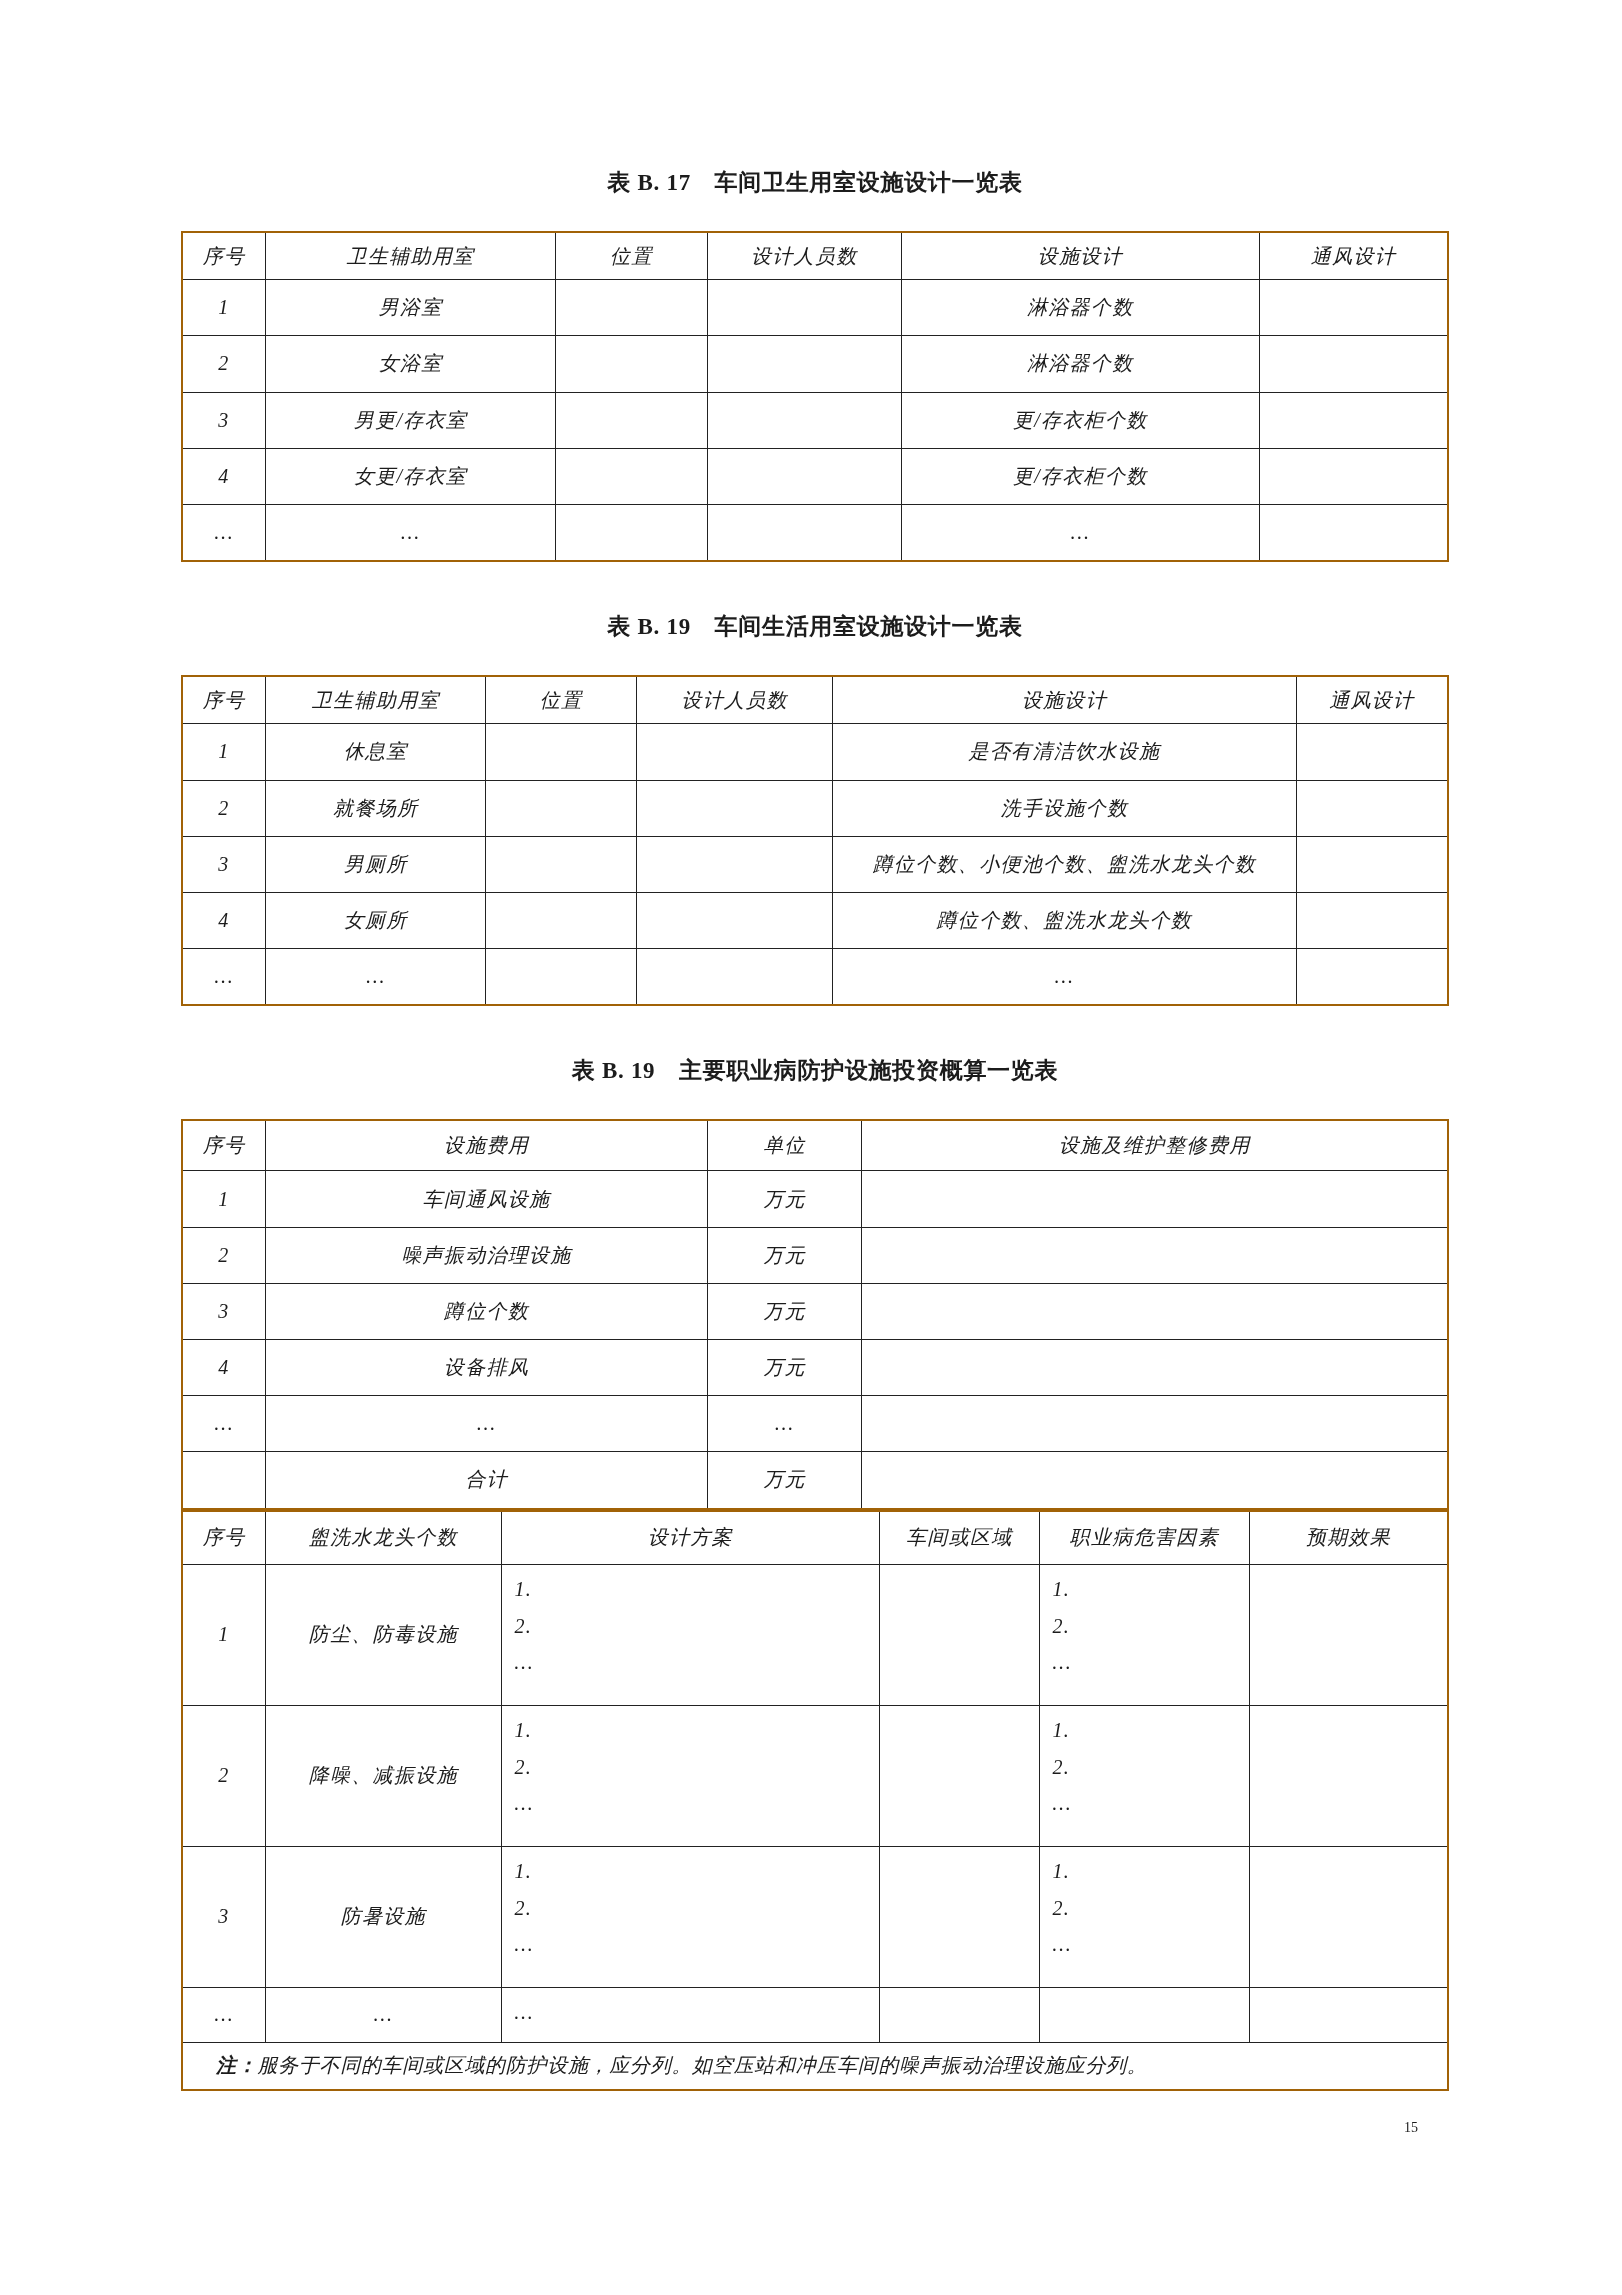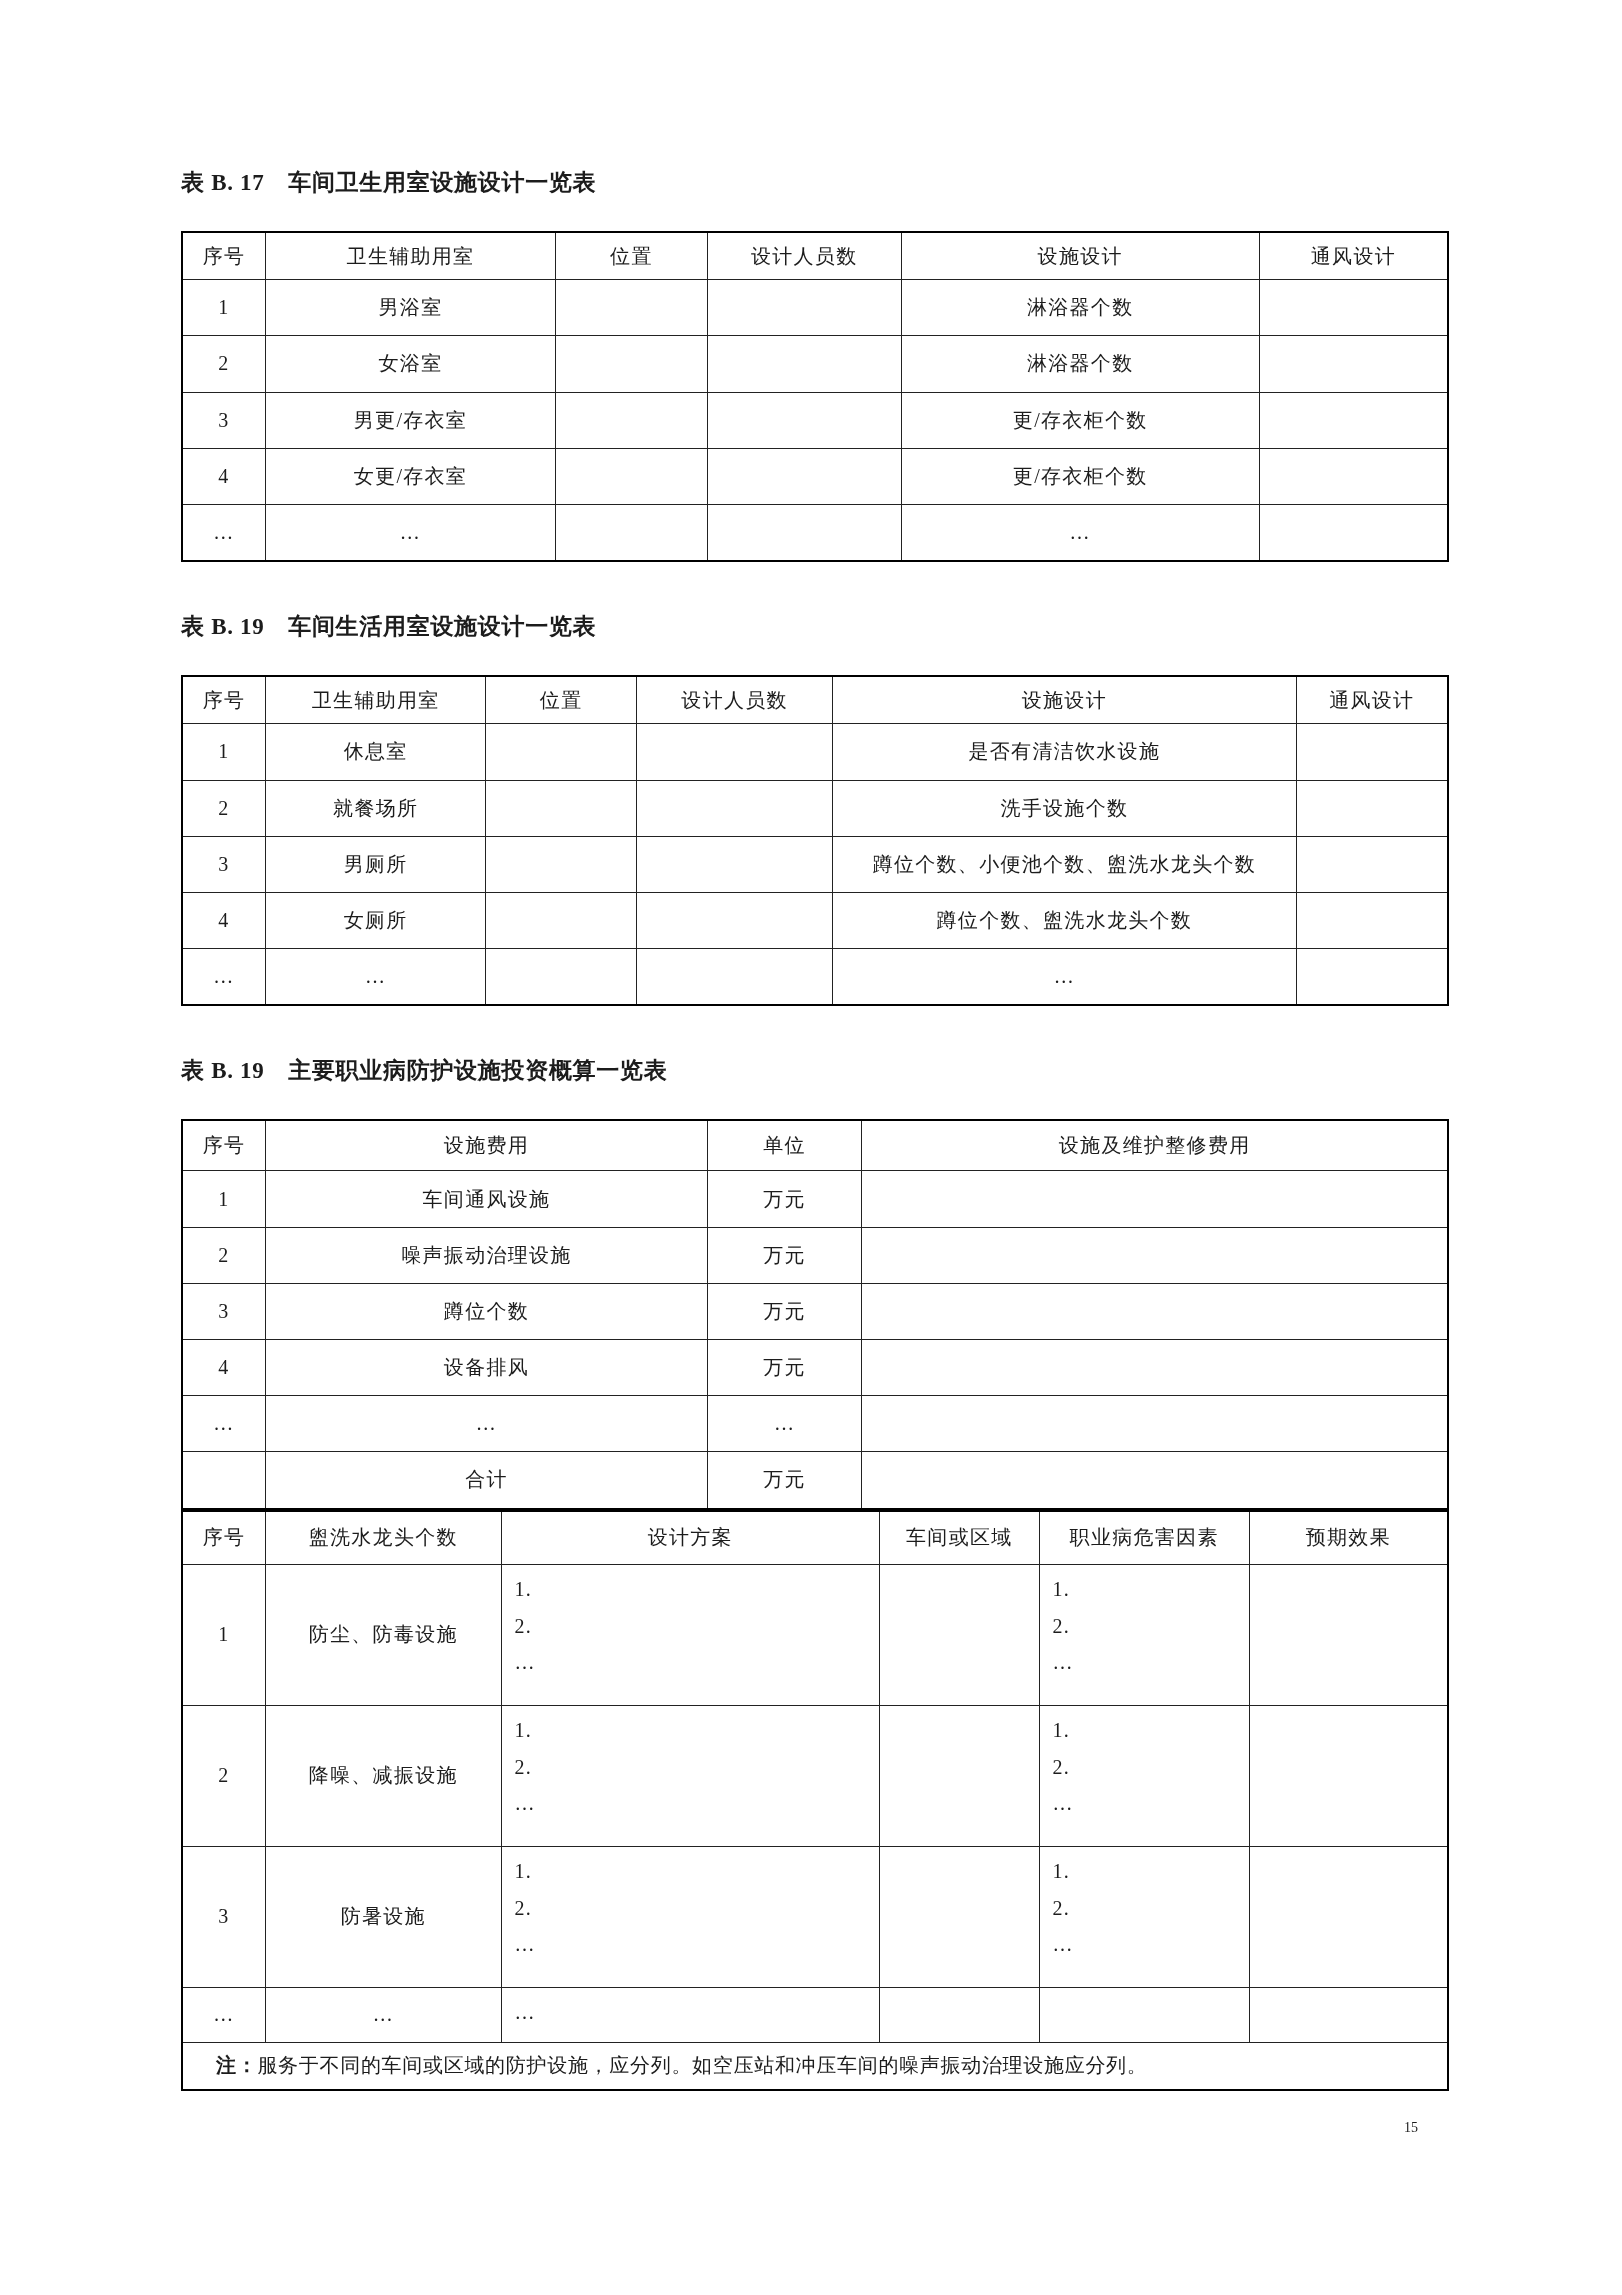--- a/index.html
+++ b/index.html
@@ -22,6 +22,7 @@
   }
 
   .table-title {
+    text-align: center;
     font-size: 23px;
     font-weight: bold;
     letter-spacing: 0.7px;

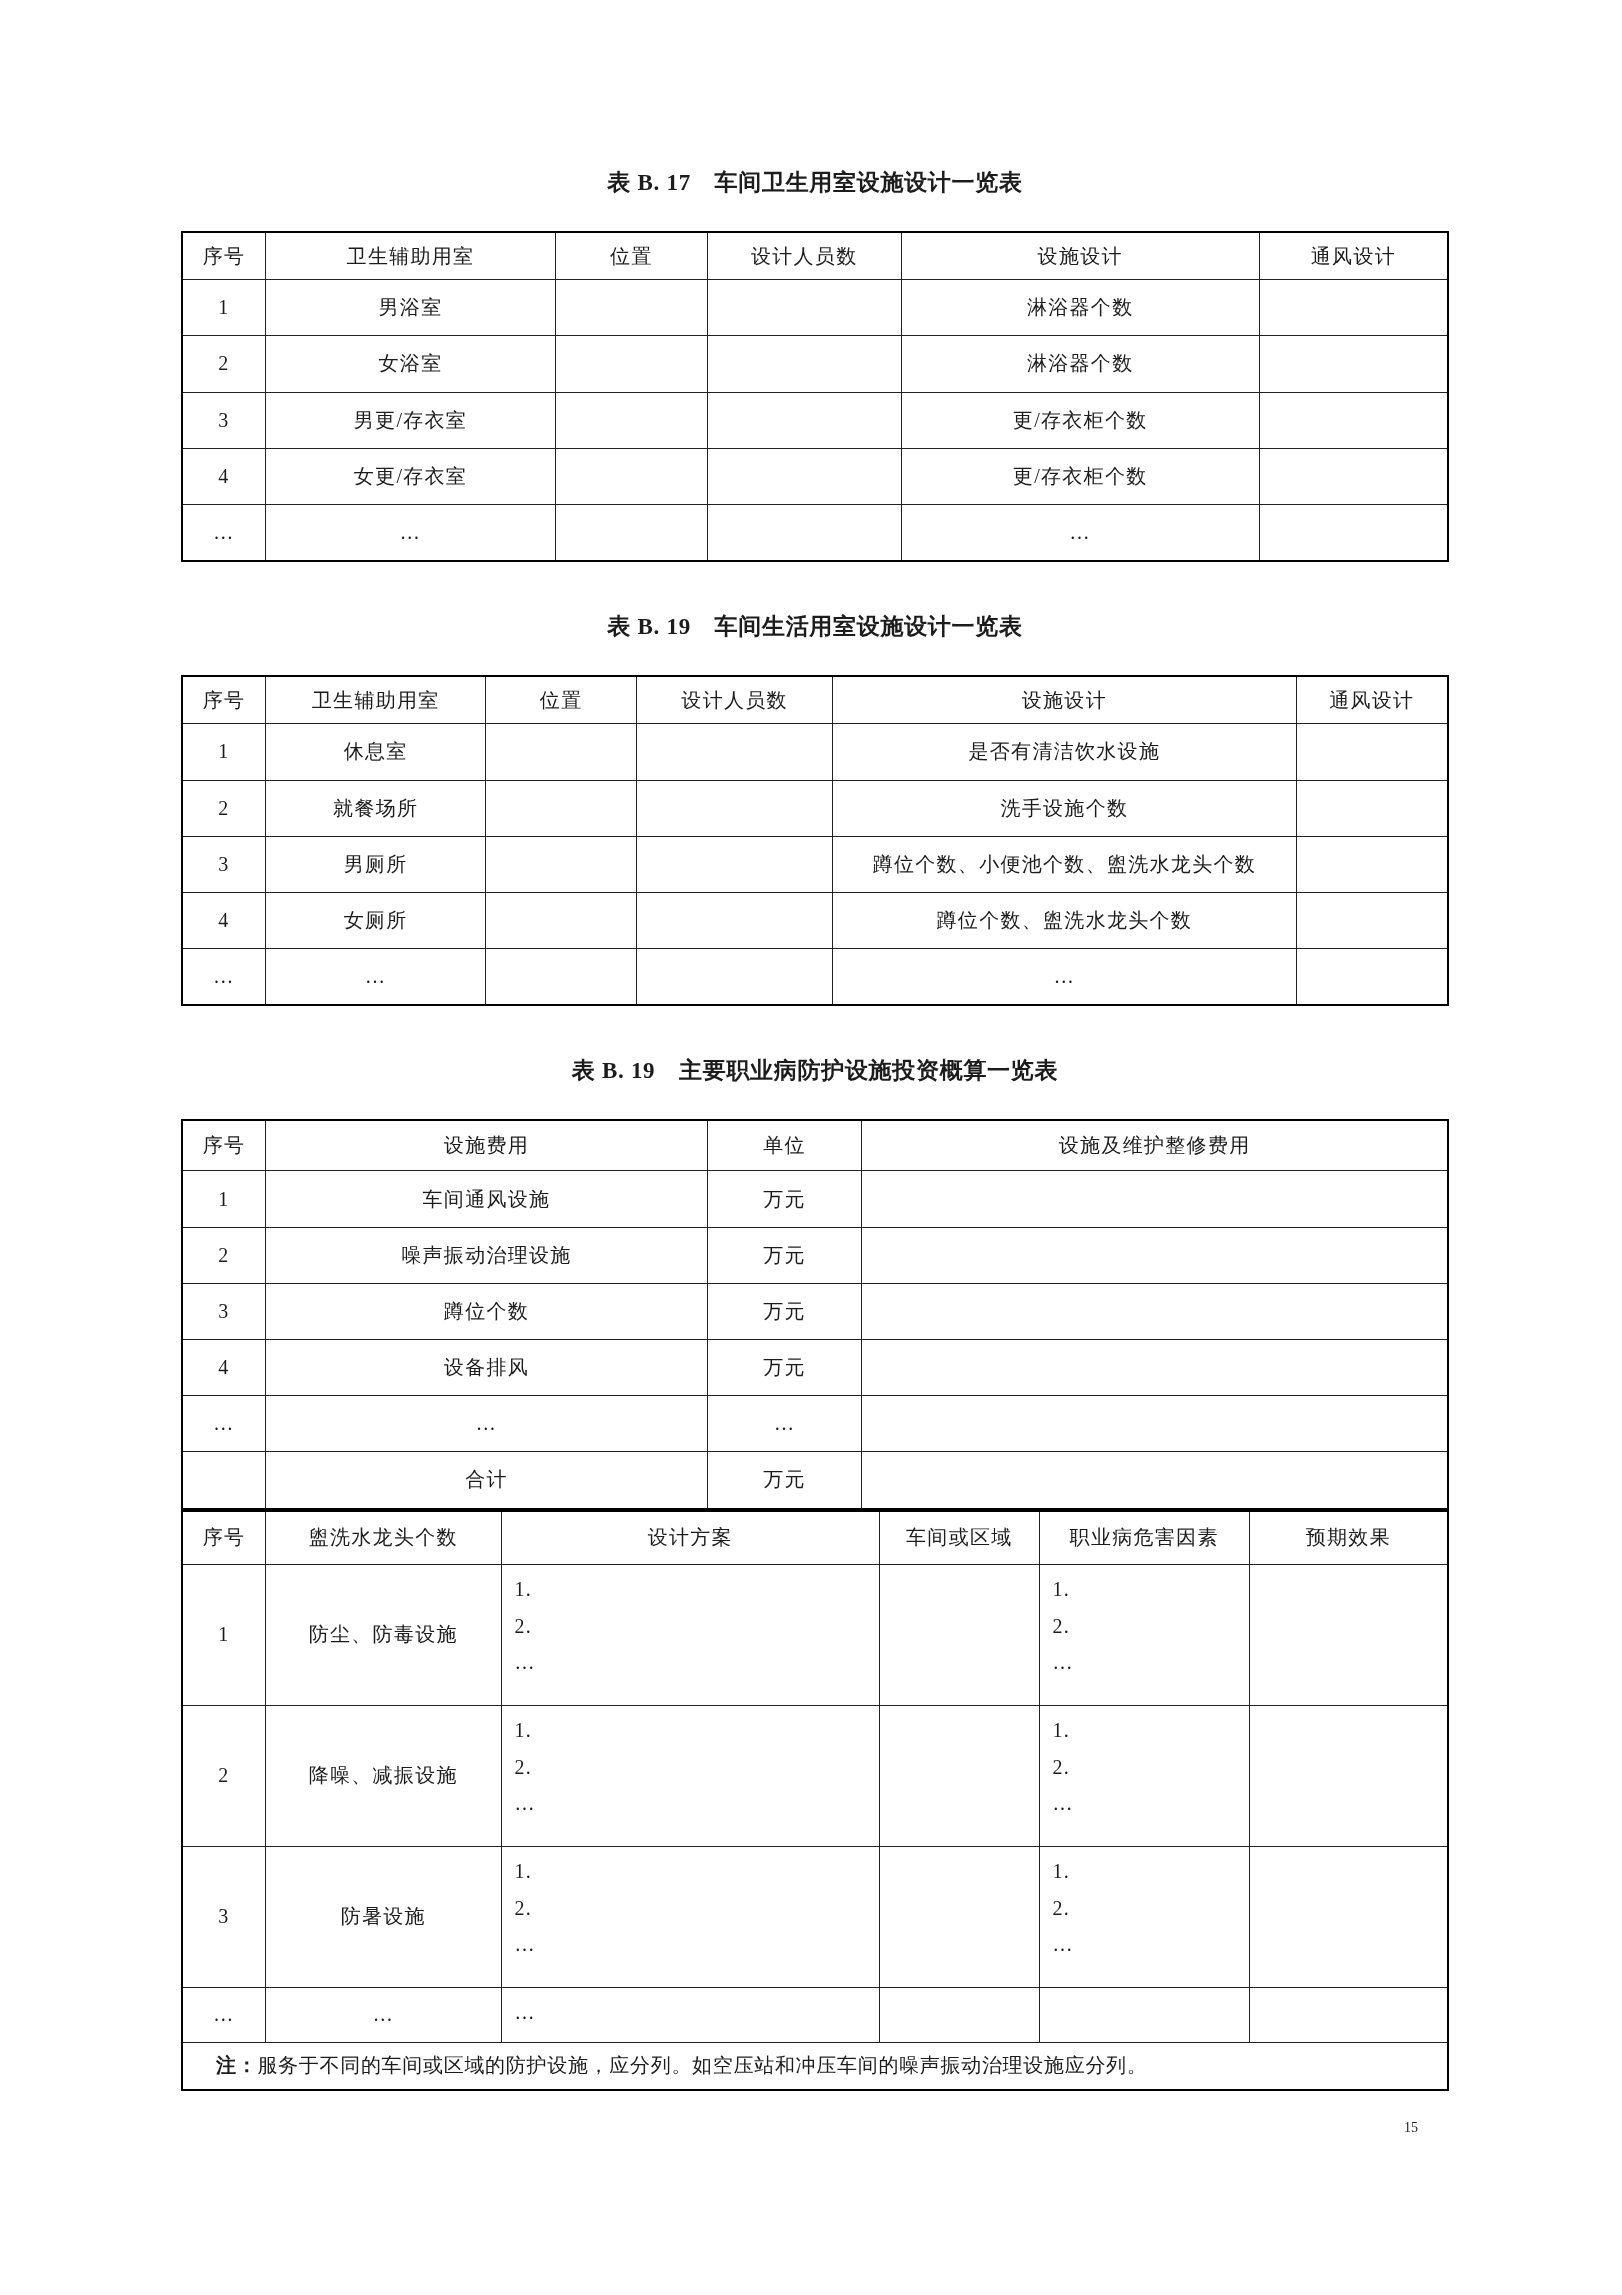--- a/index.html
+++ b/index.html
@@ -34,7 +34,8 @@
     width: 100%;
     border-collapse: collapse;
     table-layout: fixed;
-    border: 2px solid #000000;
+    border: 2px solid #a16207;
+    font-style: italic;
   }
   .std-table th, .std-table td {
     border: 1.3px solid #222222;

